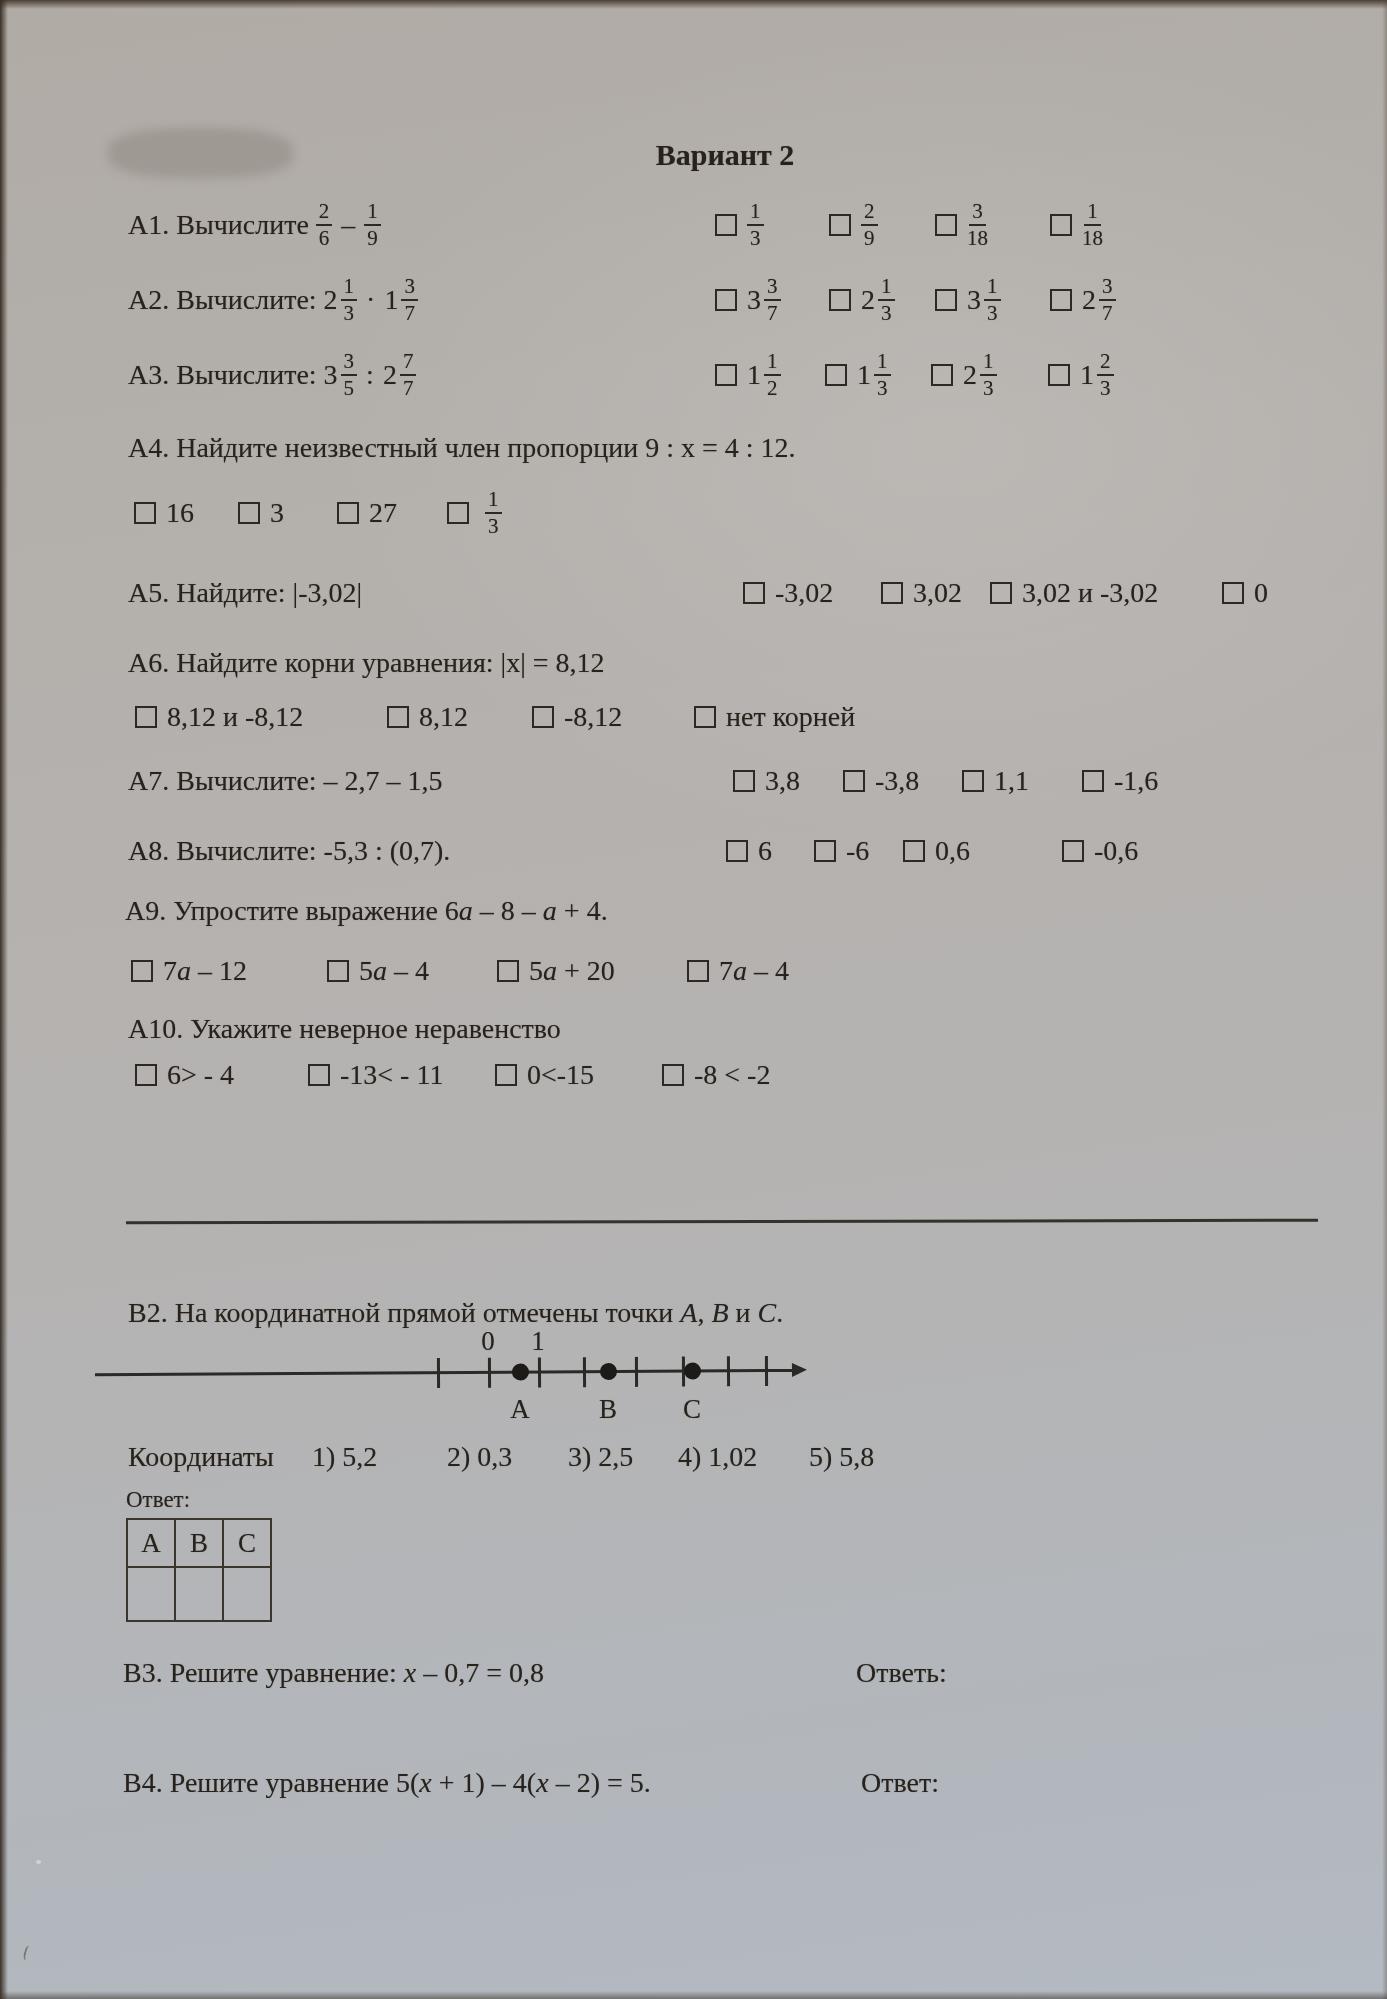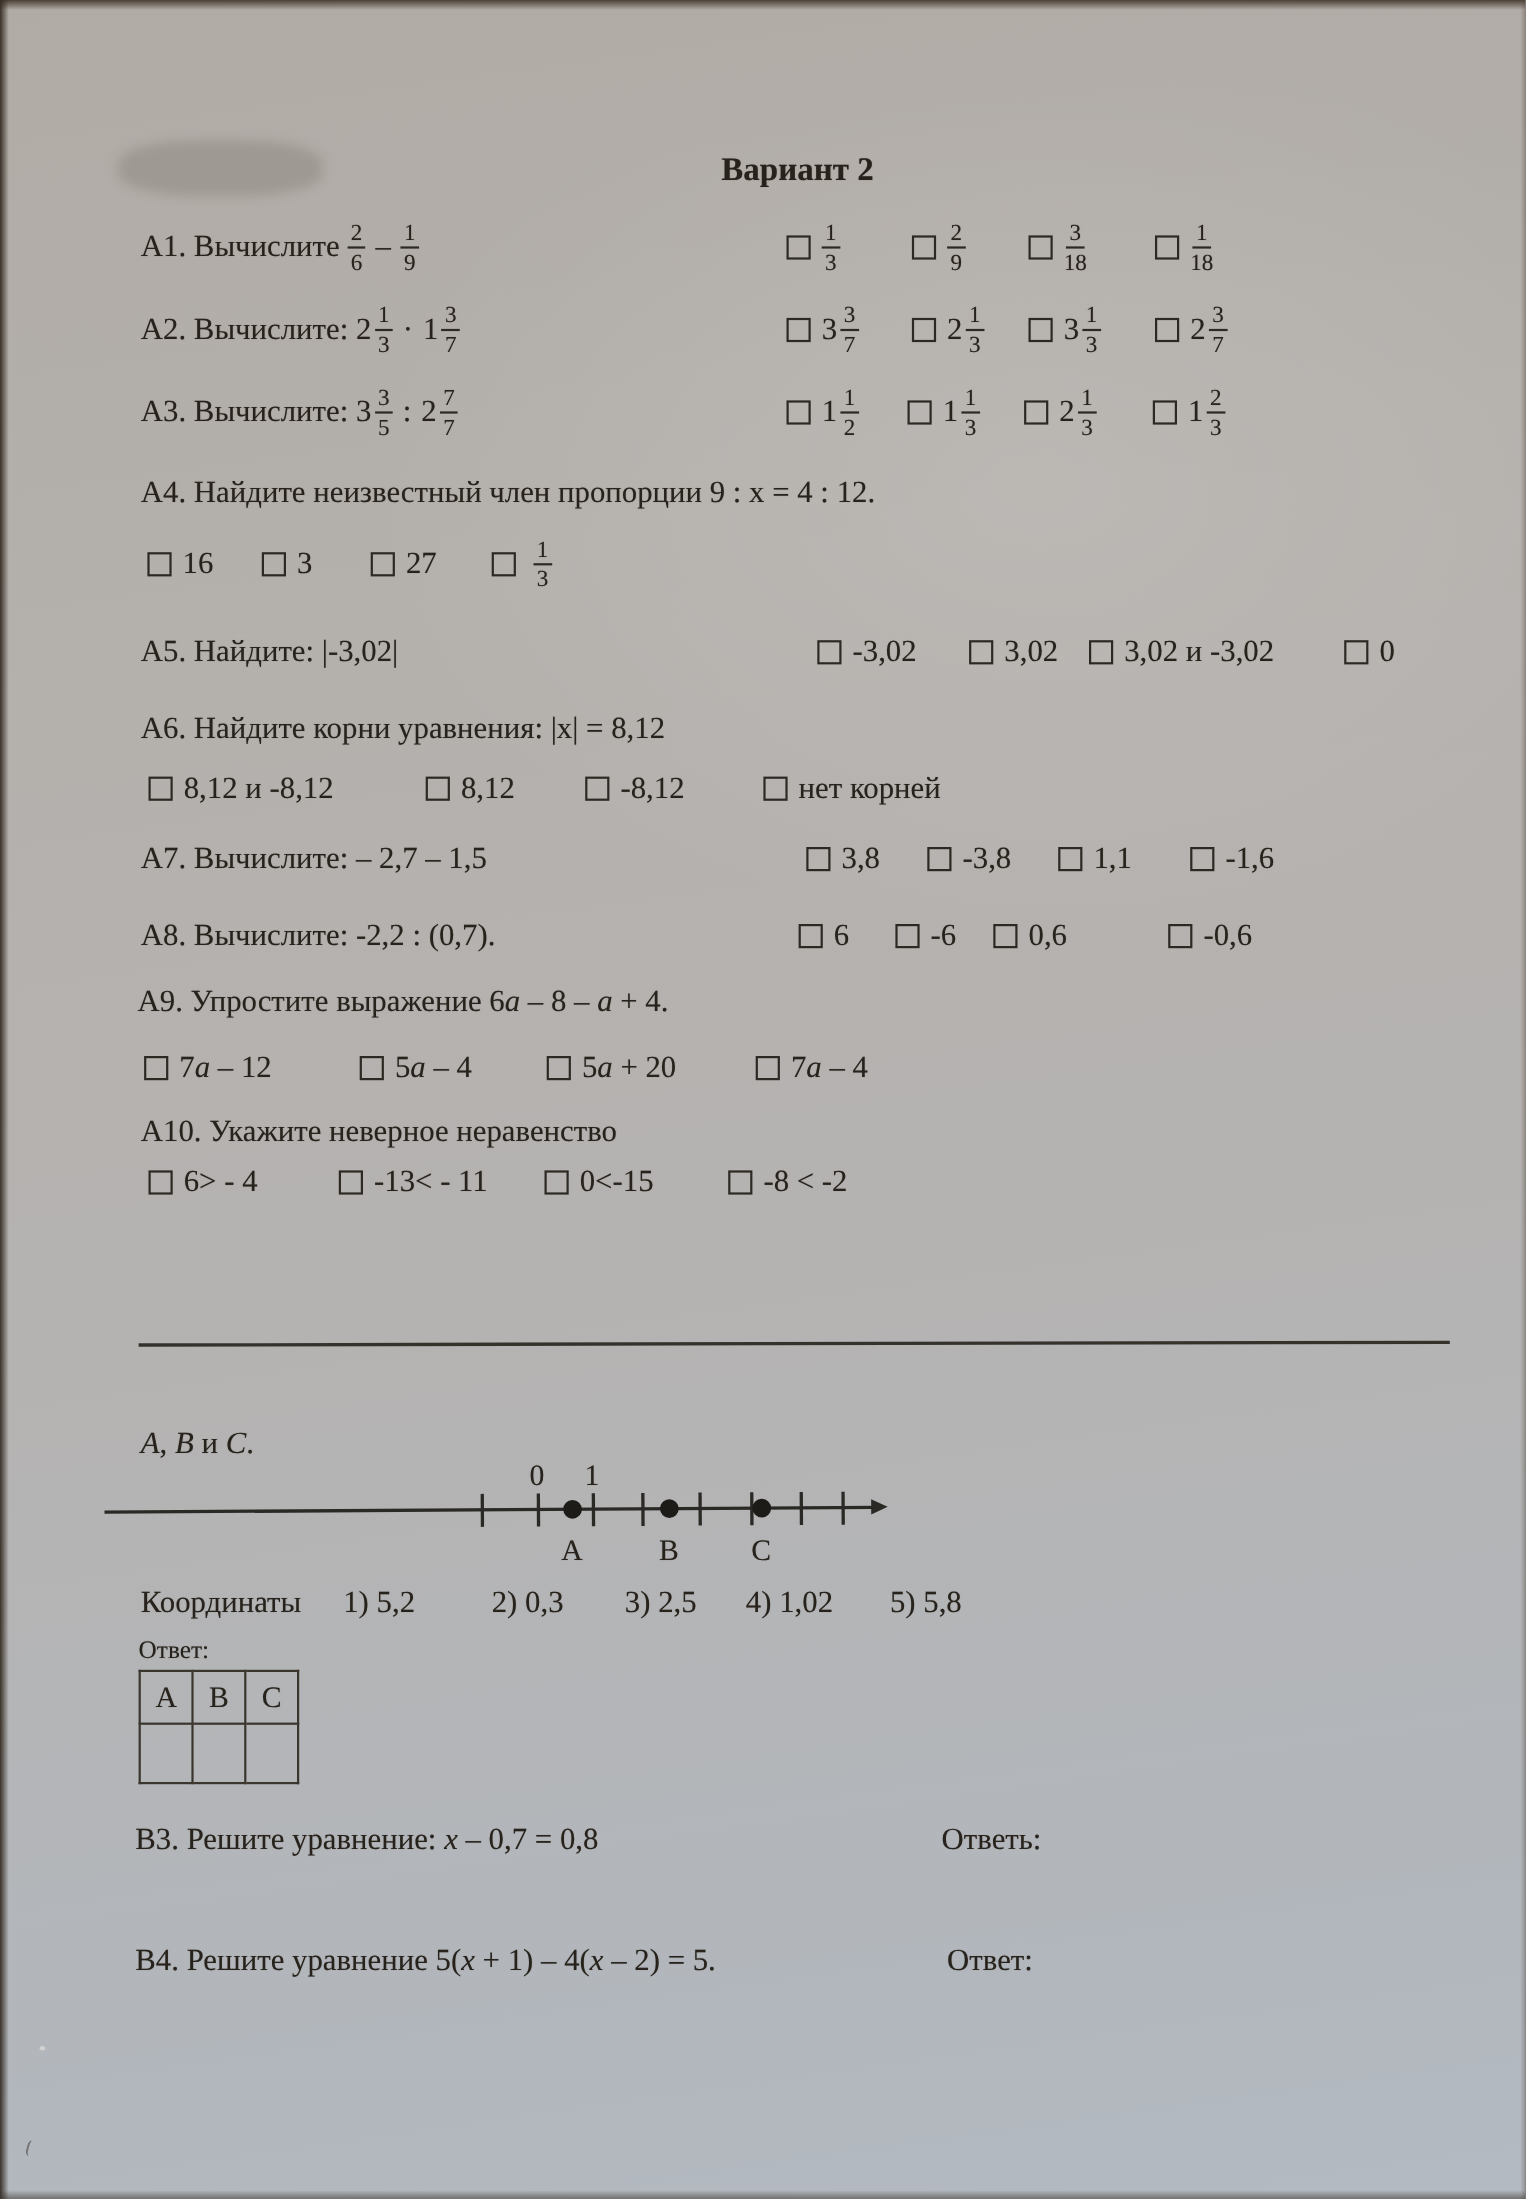--- a/index.html
+++ b/index.html
@@ -194,7 +194,7 @@
   </div>
 
   <div class="q" style="left:128px;top:830px;height:42px">
-    <span>A8. Вычислите: -2,2 : (0,7).</span>
+    <span>A8. Вычислите: -5,3 : (0,7).</span>
   </div>
   <div class="opt" style="left:726px;top:830px;height:42px">
     <span class="cb"></span><span>6</span>

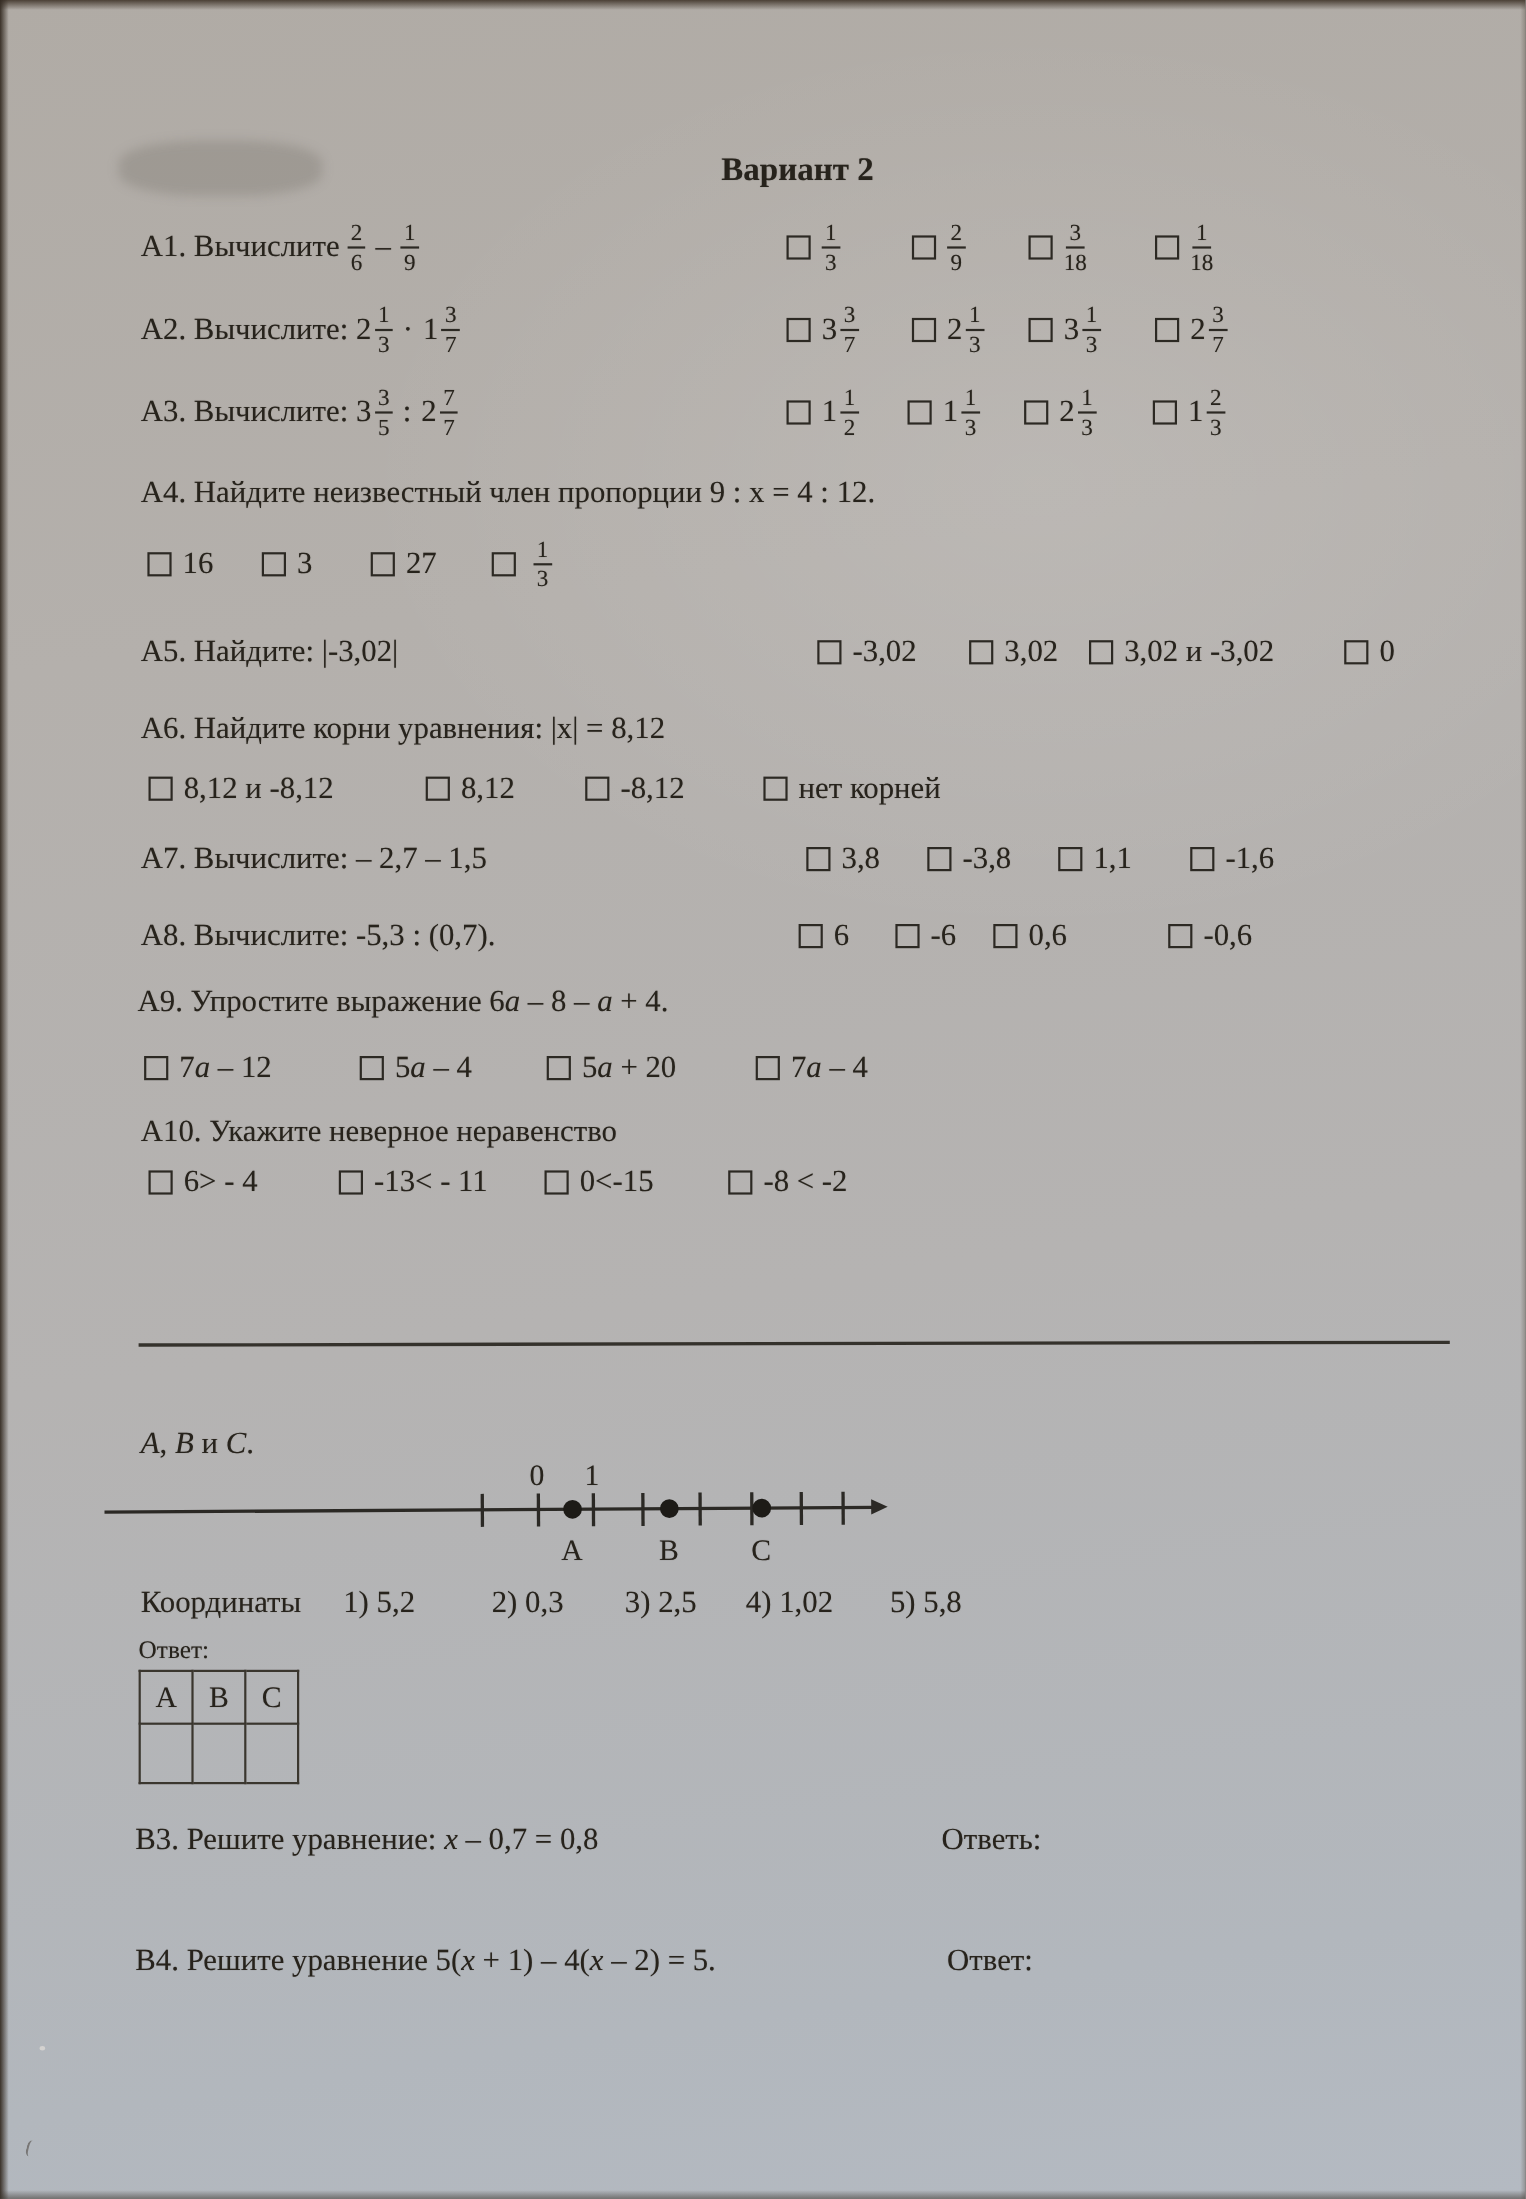--- a/index.html
+++ b/index.html
@@ -245,7 +245,7 @@
   <div class="divider"></div>
 
   <div class="q" style="left:128px;top:1292px;height:42px">
-    <span class="it">A</span><span>, </span><span class="it">B</span><span> и </span><span class="it">C</span><span>.</span>
+    <span>B2. На координатной прямой отмечены точки </span><span class="it">A</span><span>, </span><span class="it">B</span><span> и </span><span class="it">C</span><span>.</span>
   </div>
 
   <span class="axnum" style="left:476px">0</span>

